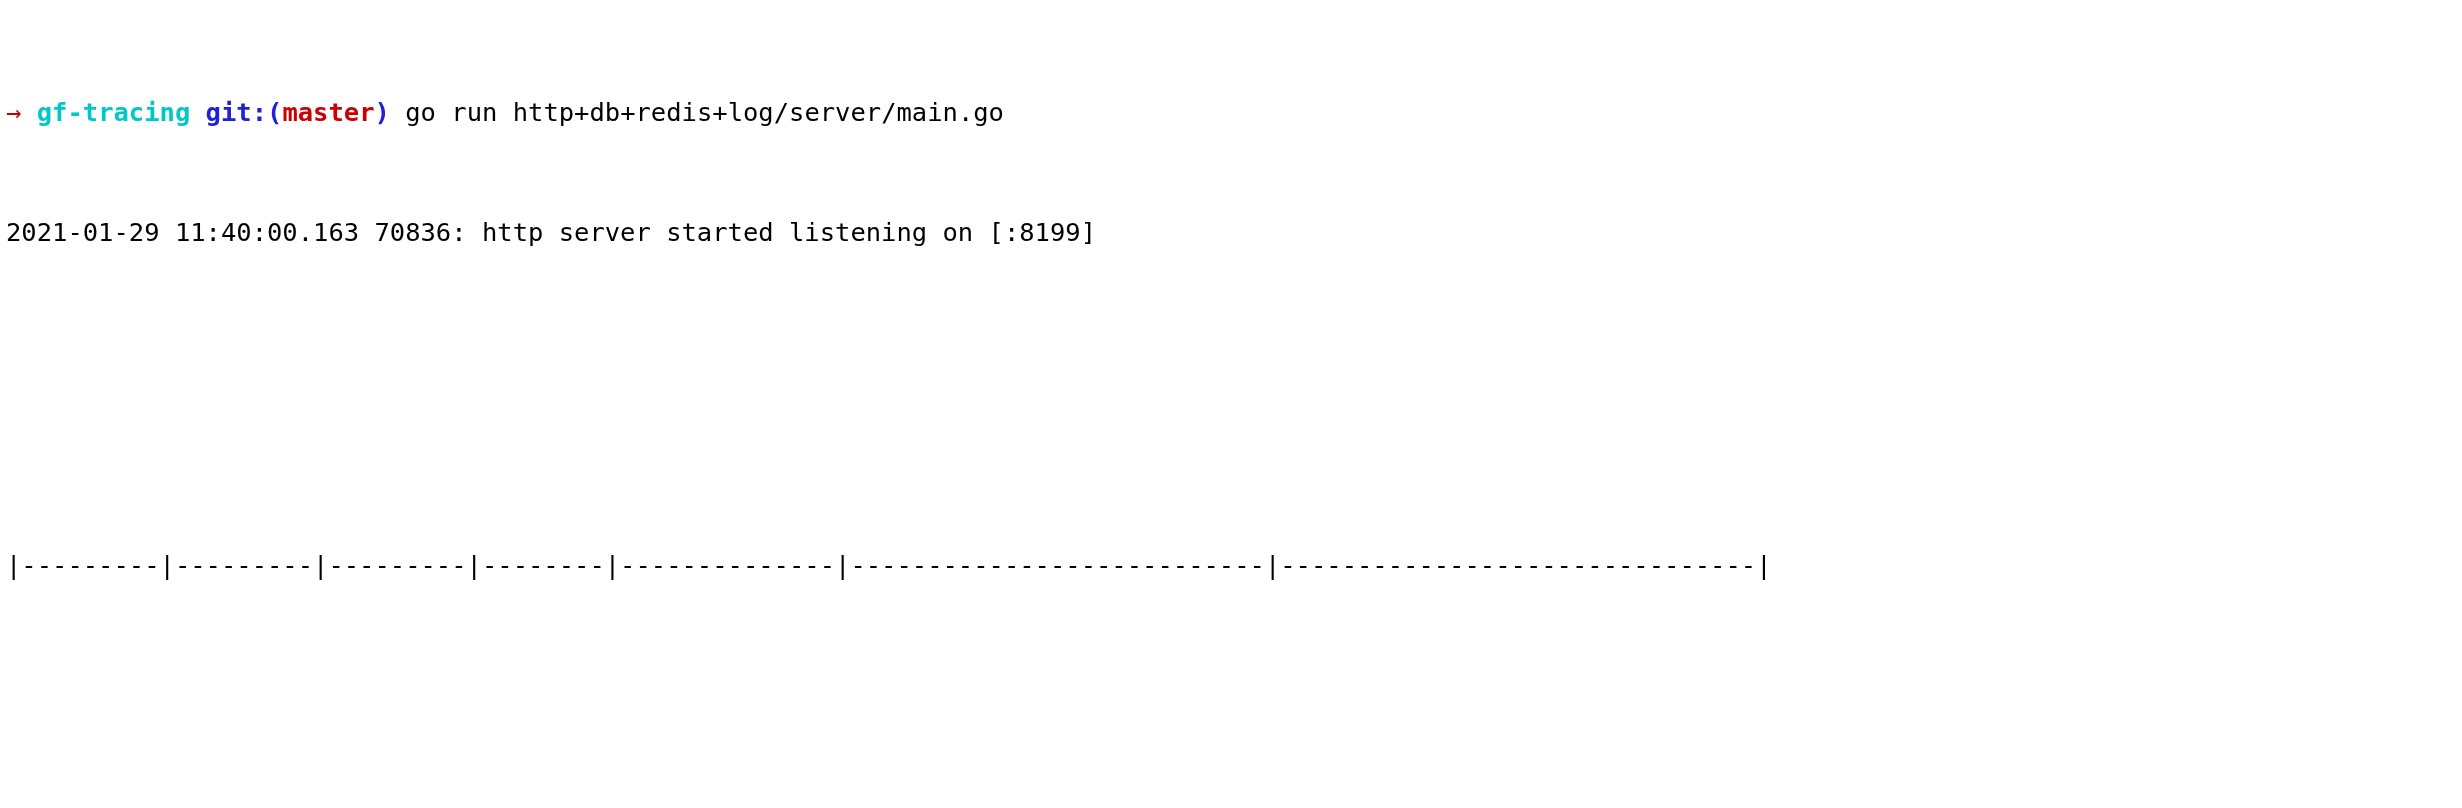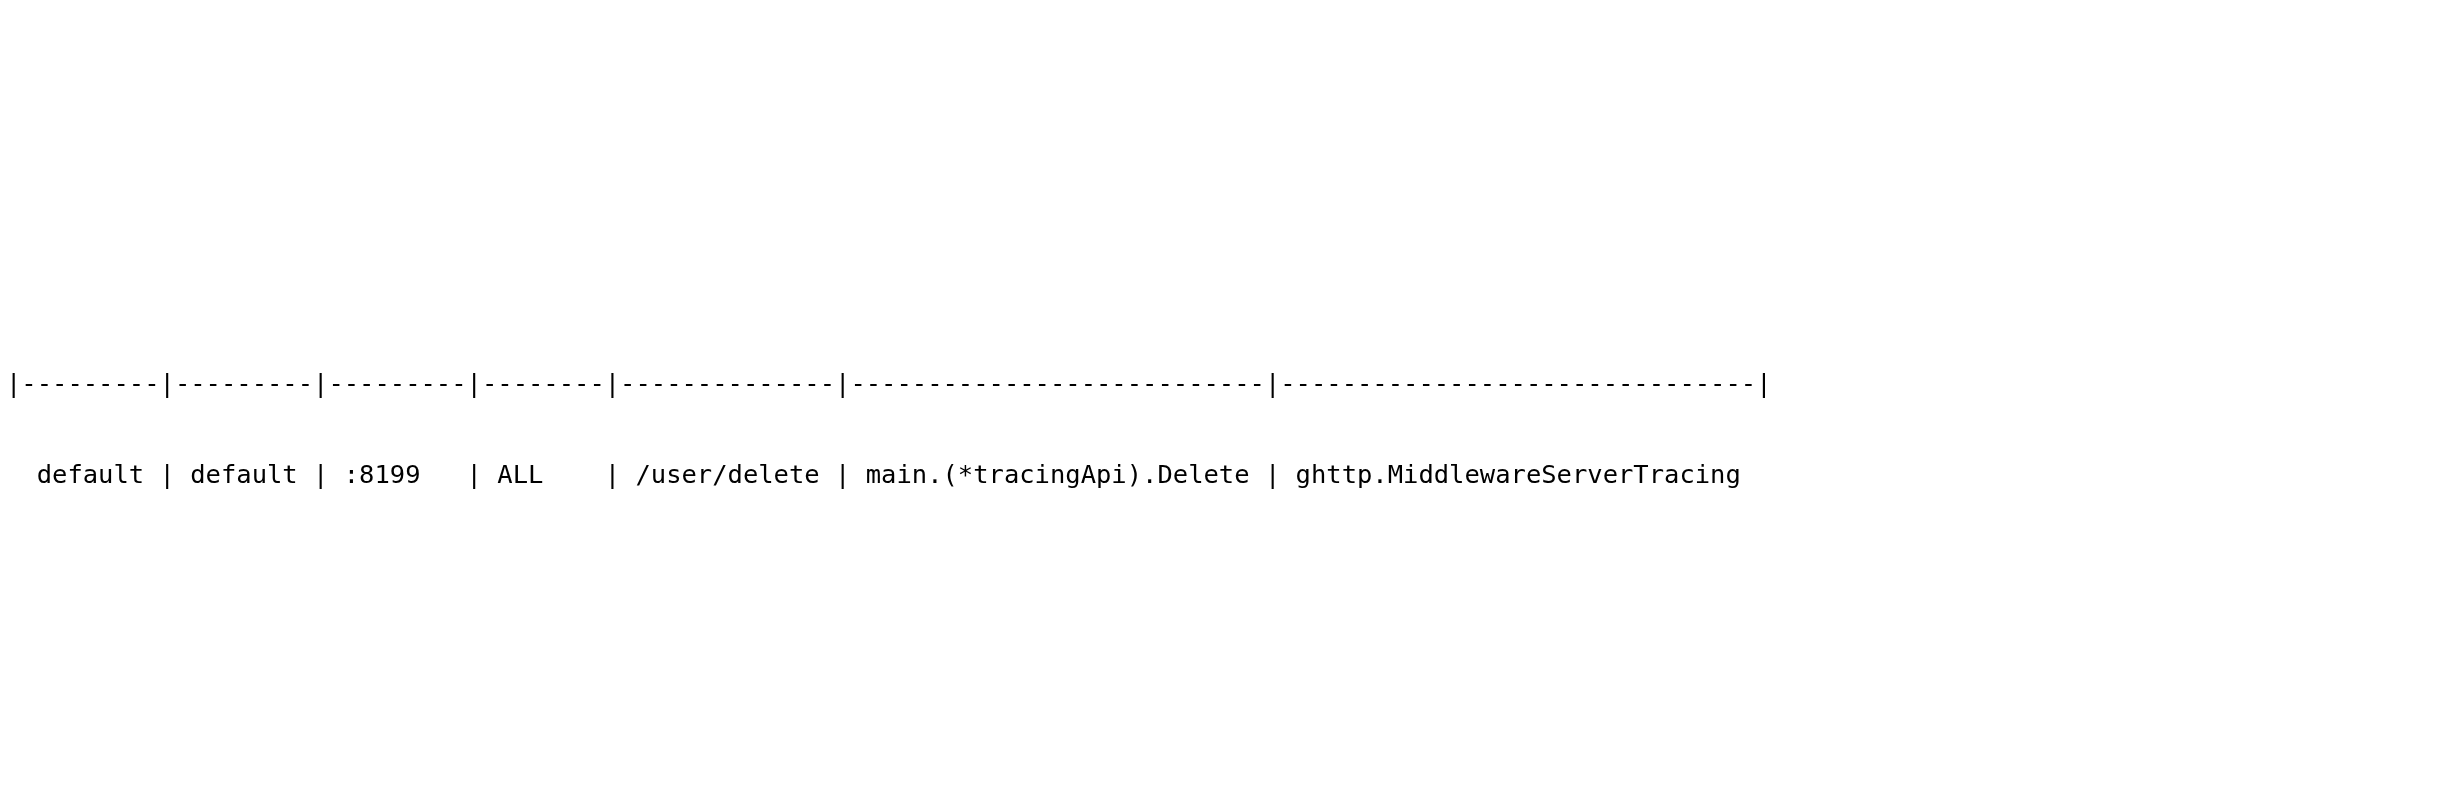--- a/index.html
+++ b/index.html
@@ -39,6 +39,7 @@
 
 <div id="terminal">
 
+  <div class="line"><span class="arrow">→</span> <span class="repo">gf-tracing</span> <span class="gitkw">git:</span><span class="paren">(</span><span class="branch">master</span><span class="paren">)</span><span class="cmd"> go run http+db+redis+log/server/main.go</span></div>
 
 
   <div class="blank"></div>

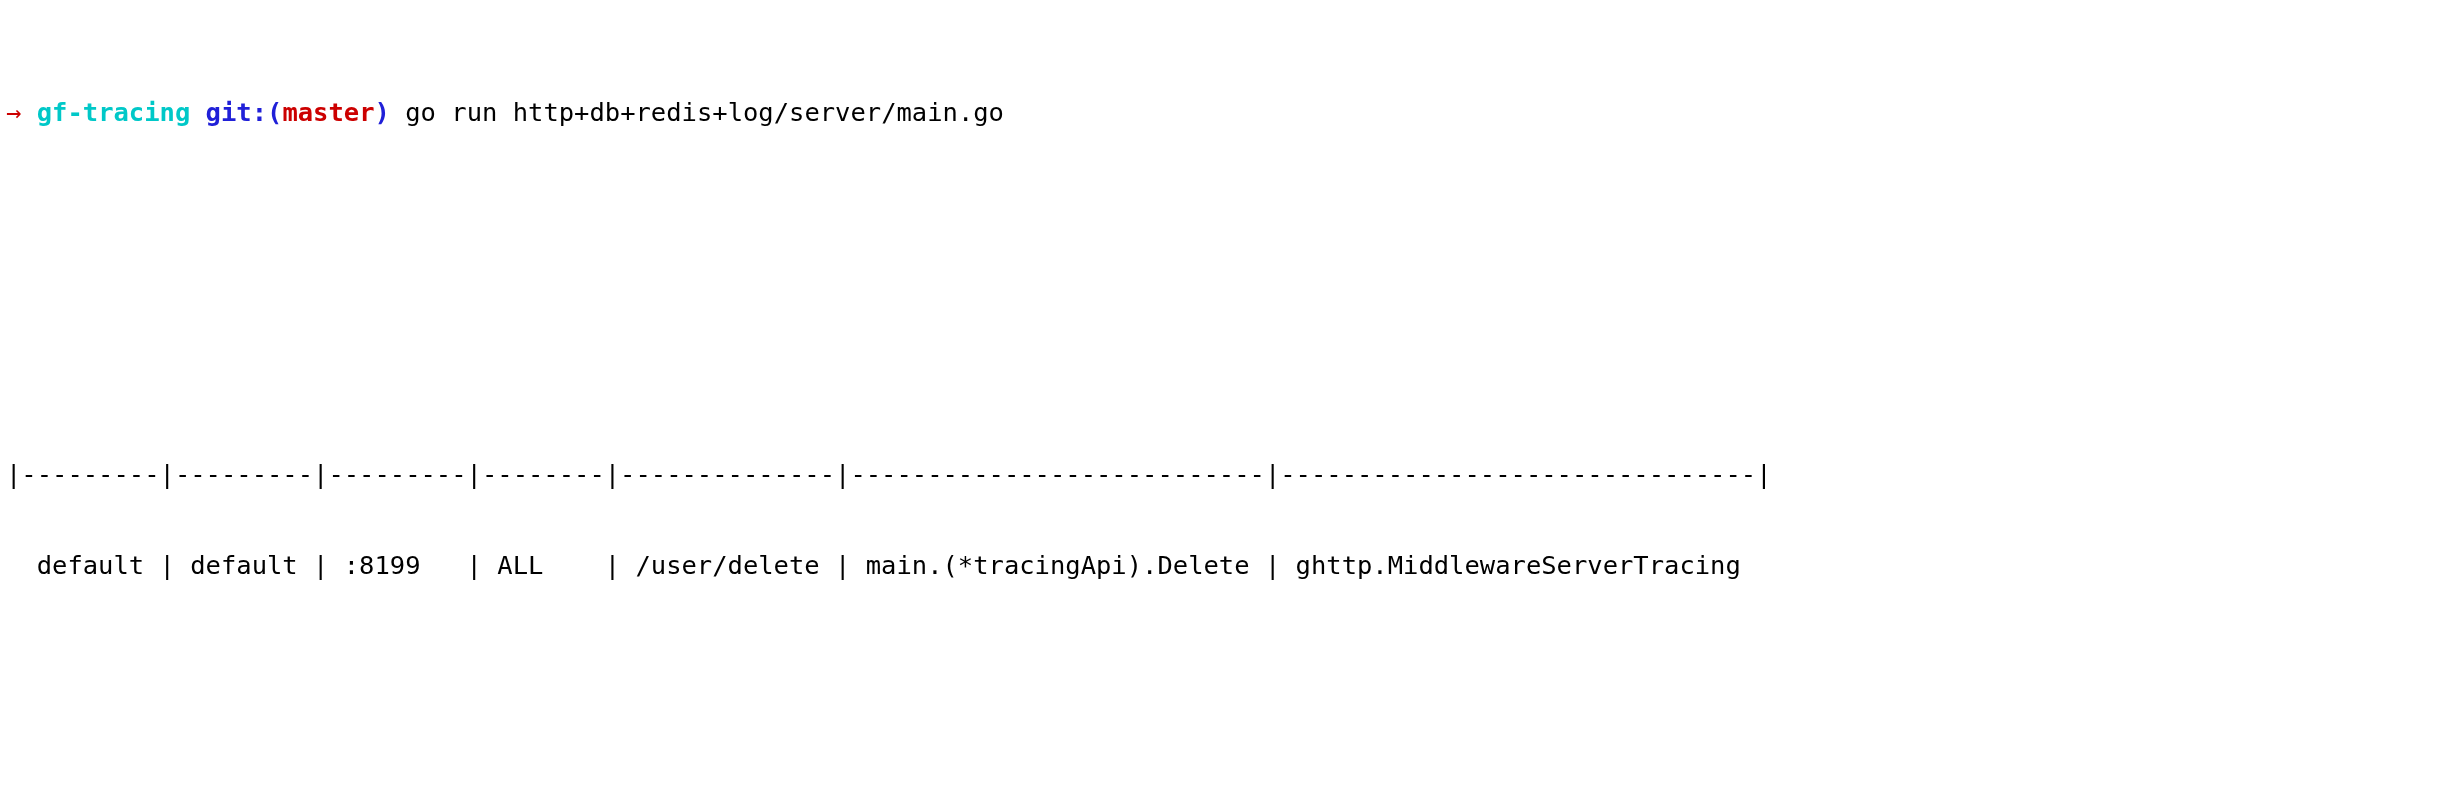--- a/index.html
+++ b/index.html
@@ -41,6 +41,7 @@
 
   <div class="line"><span class="arrow">→</span> <span class="repo">gf-tracing</span> <span class="gitkw">git:</span><span class="paren">(</span><span class="branch">master</span><span class="paren">)</span><span class="cmd"> go run http+db+redis+log/server/main.go</span></div>
 
+  <div class="line">2021-01-29 11:40:00.163 70836: http server started listening on [:8199]</div>
 
   <div class="blank"></div>
   <div class="blank"></div>

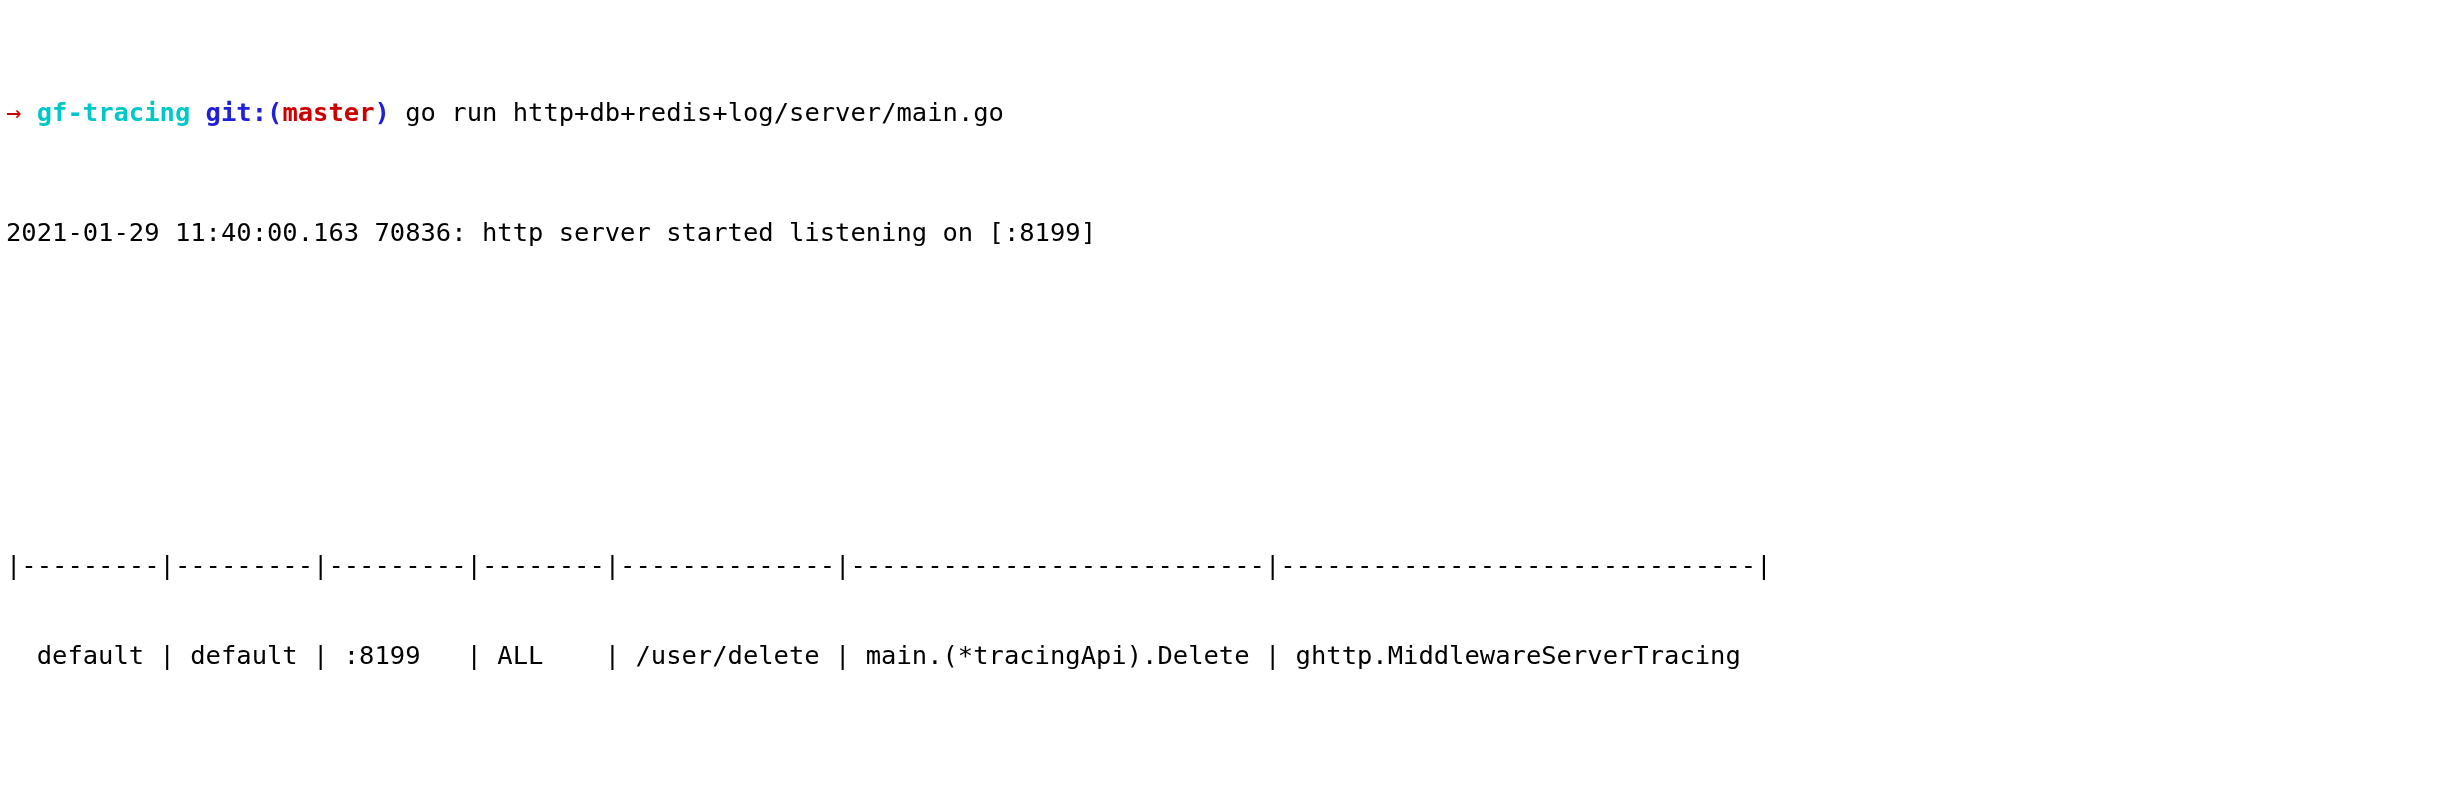--- a/index.html
+++ b/index.html
@@ -47,7 +47,6 @@
   <div class="blank"></div>
 
   <div class="line tbl">|---------|---------|---------|--------|--------------|---------------------------|-------------------------------|</div>
-  <div class="line tbl">  default | default | :8199   | ALL    | /user/delete | main.(*tracingApi).Delete | ghttp.MiddlewareServerTracing  </div>
   
   
   

